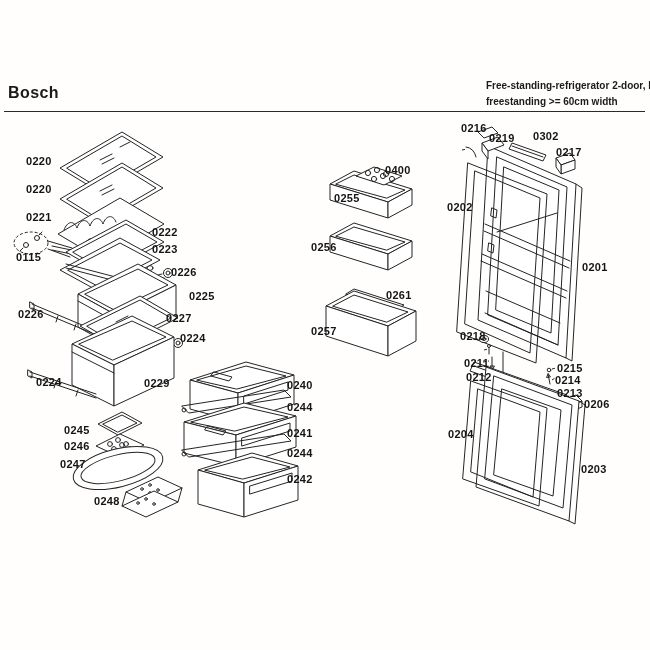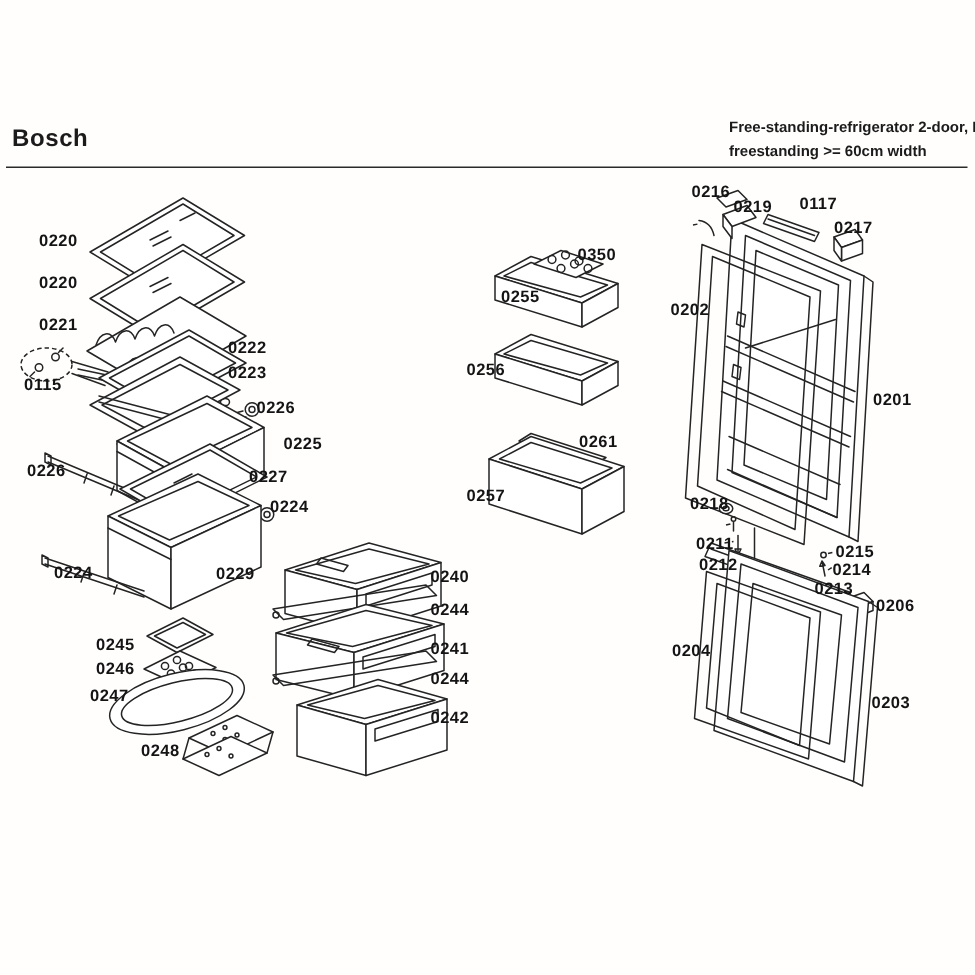--- a/index.html
+++ b/index.html
@@ -315,7 +315,7 @@
       <div class="plabel" style="left: 386px; top: 289px;">0261</div>
       <div class="plabel" style="left: 311px; top: 325px;">0257</div>
       <div class="plabel" style="left: 461px; top: 122px;">0216</div>
-      <div class="plabel" style="left: 533px; top: 130px;">0117</div>
+      <div class="plabel" style="left: 533px; top: 130px;">0302</div>
       <div class="plabel" style="left: 444px; top: 132px; margin-left: 45px;">0219</div>
       <div class="plabel" style="left: 556px; top: 146px;">0217</div>
       <div class="plabel" style="left: 447px; top: 201px;">0202</div>

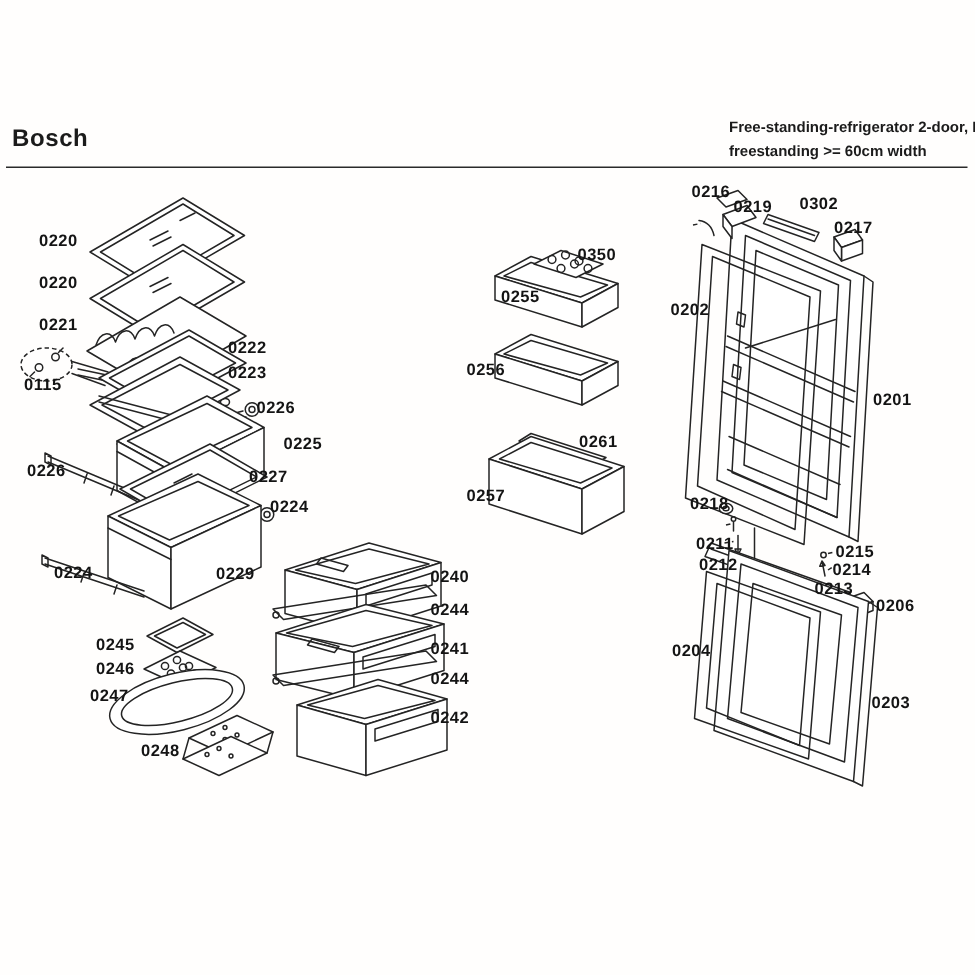--- a/index.html
+++ b/index.html
@@ -309,7 +309,7 @@
       <div class="plabel" style="left: 287px; top: 427px;">0241</div>
       <div class="plabel" style="left: 287px; top: 447px;">0244</div>
       <div class="plabel" style="left: 287px; top: 473px;">0242</div>
-      <div class="plabel" style="left: 385px; top: 164px;">0350</div>
+      <div class="plabel" style="left: 385px; top: 164px;">0400</div>
       <div class="plabel" style="left: 311px; top: 192px; margin-left: 23px;">0255</div>
       <div class="plabel" style="left: 311px; top: 241px;">0256</div>
       <div class="plabel" style="left: 386px; top: 289px;">0261</div>

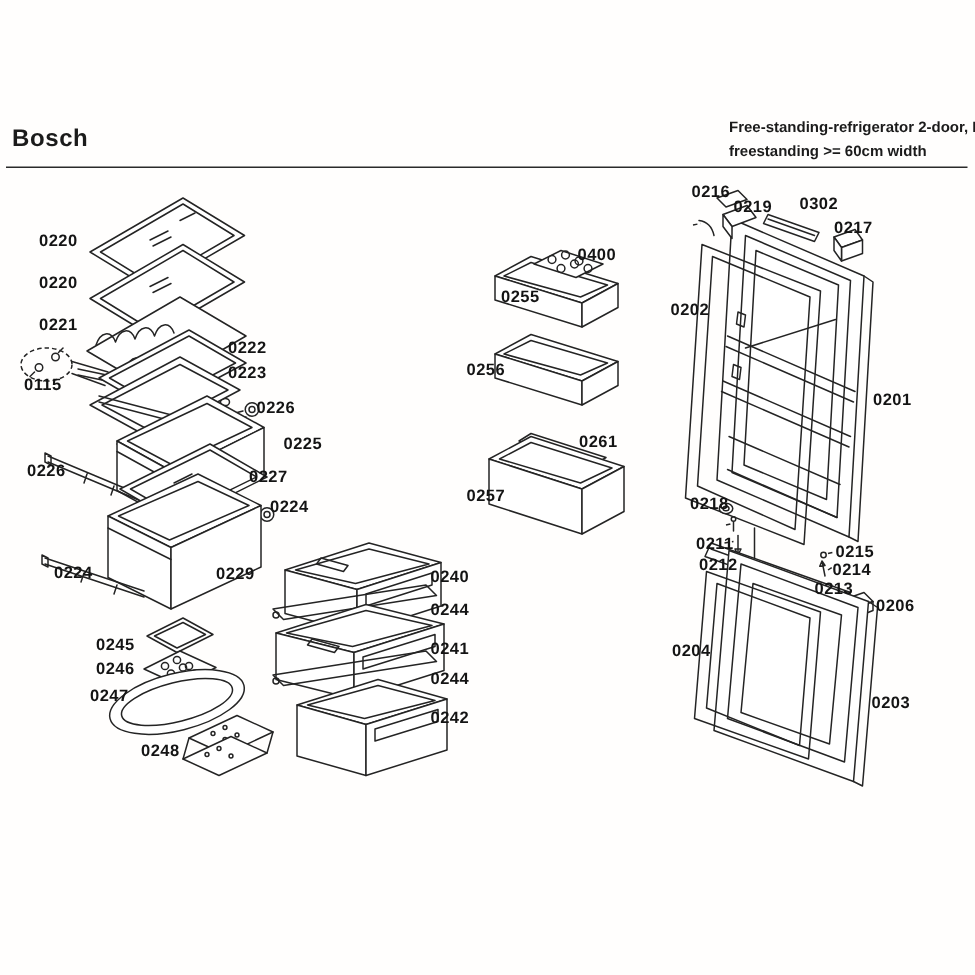--- a/index.html
+++ b/index.html
@@ -325,7 +325,7 @@
       <div class="plabel" style="left: 464px; top: 357px;">0211</div>
       <div class="plabel" style="left: 557px; top: 362px;">0215</div>
       <div class="plabel" style="left: 555px; top: 374px;">0214</div>
-      <div class="plabel" style="left: 543px; top: 387px;">0213</div>
+      <div class="plabel" style="left: 557px; top: 387px;">0213</div>
       <div class="plabel" style="left: 584px; top: 398px;">0206</div>
       <div class="plabel" style="left: 448px; top: 428px;">0204</div>
       <div class="plabel" style="left: 581px; top: 463px;">0203</div>

